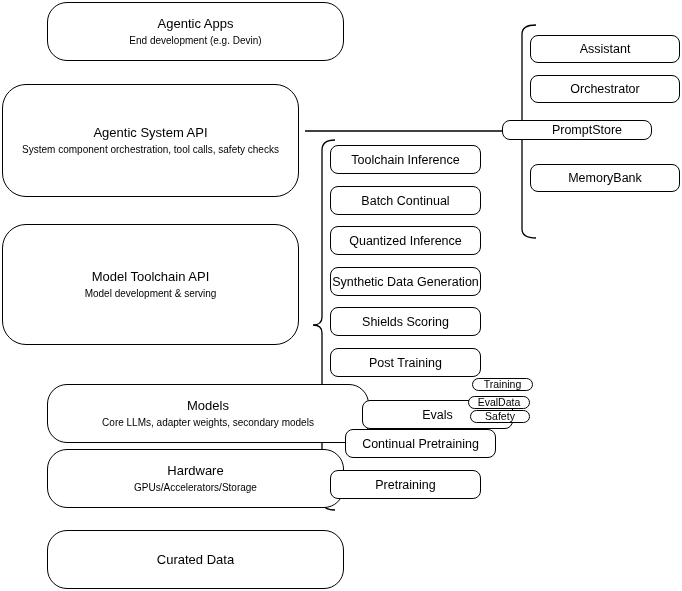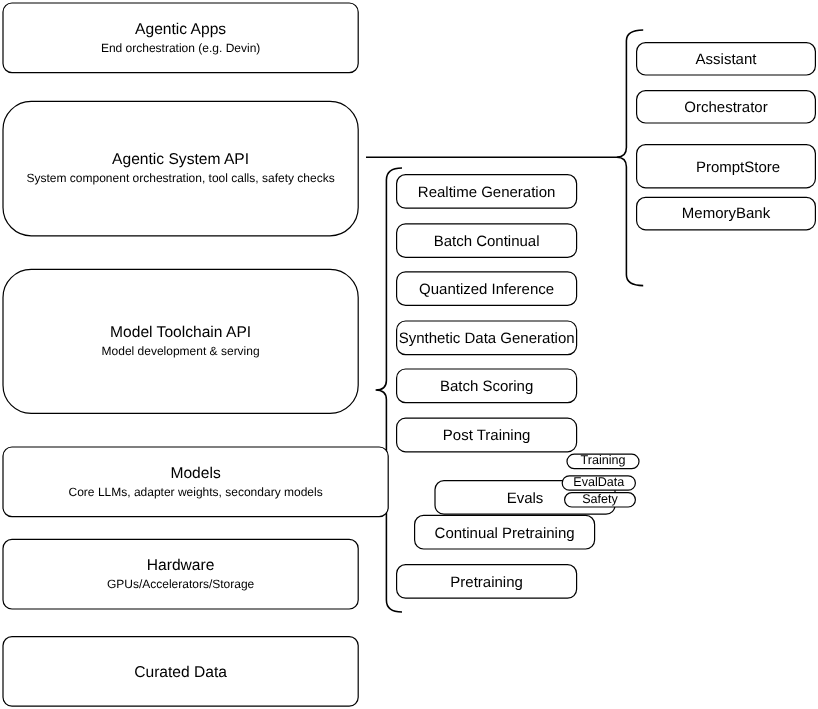--- a/index.html
+++ b/index.html
@@ -30,7 +30,7 @@
     text-align: center;
     z-index: 2;
   }
-  .big { border-radius: 8px; }
+  .big { border-radius: 20px; margin-left: 45px; }
   .big-soft { border-radius: 24px; }
   .node .title { font-size: 13px; line-height: 15px; }
   .node .subtitle { font-size: 10px; line-height: 12px; margin-top: 4px; }

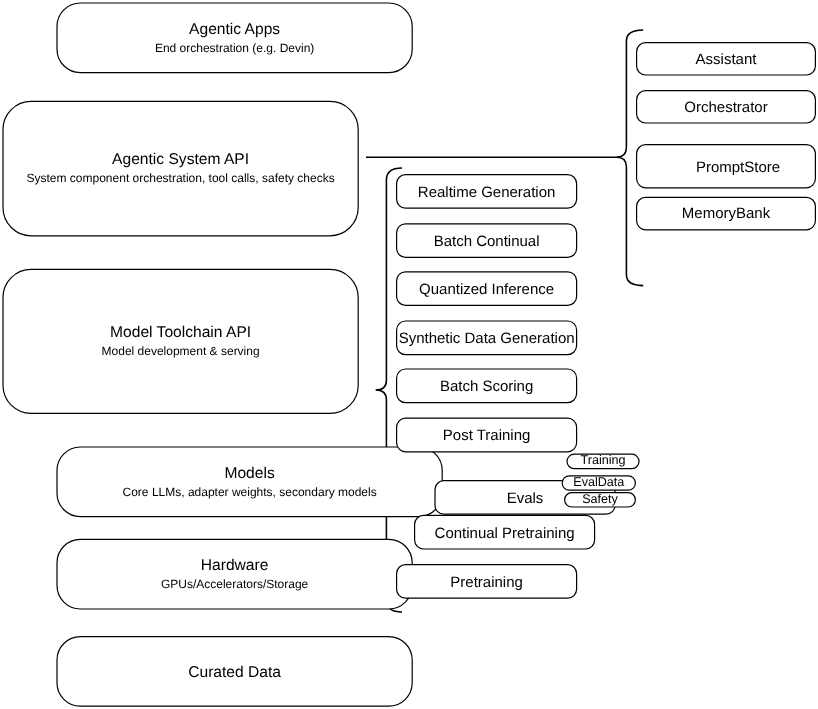--- a/index.html
+++ b/index.html
@@ -75,7 +75,7 @@
 
   <div class="node big" style="left:2px; top:2px; width:297px; height:59px;">
     <div class="title">Agentic Apps</div>
-    <div class="subtitle">End orchestration (e.g. Devin)</div>
+    <div class="subtitle">End development (e.g. Devin)</div>
   </div>
 
   <div class="node big-soft" style="left:2px; top:224px; width:297px; height:121px;">

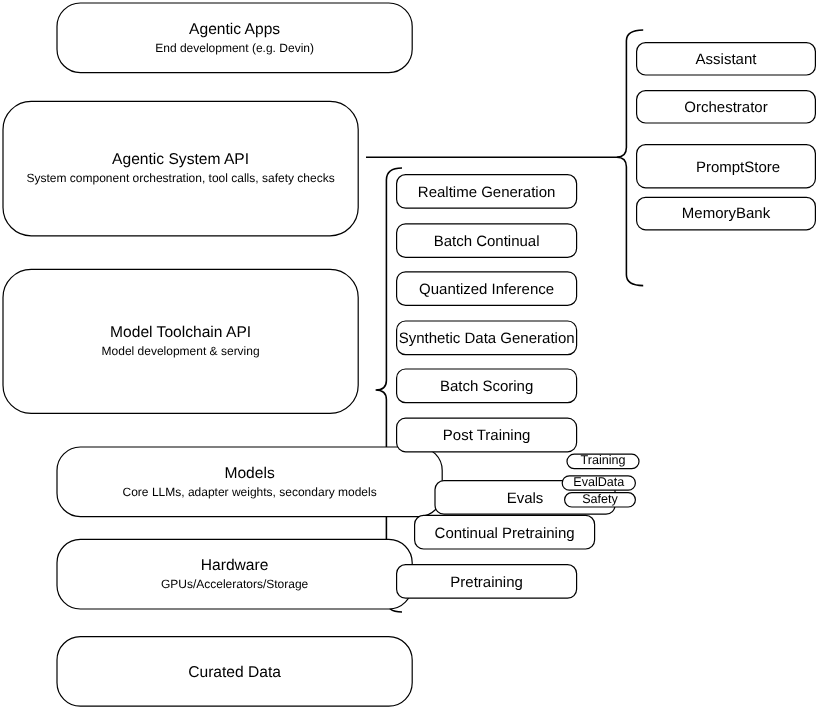--- a/index.html
+++ b/index.html
@@ -118,7 +118,7 @@
 
   <div class="chip" style="left:530px; top:35px; width:150px; height:28px;">Assistant</div>
   <div class="chip" style="left:530px; top:75px; width:150px; height:28px;">Orchestrator</div>
-  <div class="chip" style="left:530px; top:120px; width:150px; height:37px;padding-left:20px;">PromptStore</div>
+  <div class="chip" style="left:502px; top:120px; width:150px; height:20px;padding-left:20px;">PromptStore</div>
   <div class="chip" style="left:530px; top:164px; width:150px; height:28px;">MemoryBank</div>
 
 </div>

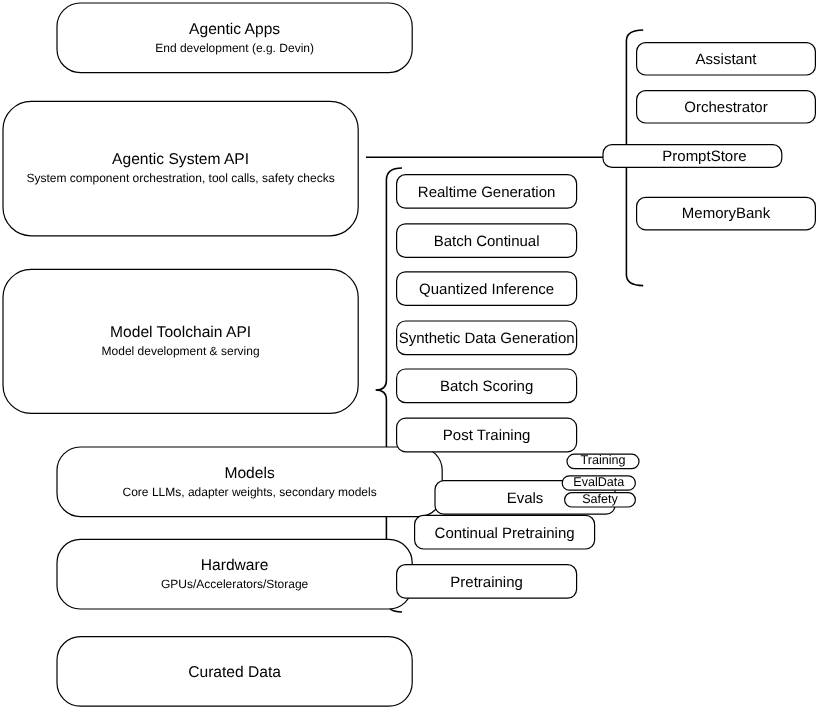--- a/index.html
+++ b/index.html
@@ -102,7 +102,7 @@
     <div class="title">Curated Data</div>
   </div>
 
-  <div class="chip" style="left:330px; top:145px; width:151px; height:29px;">Realtime Generation</div>
+  <div class="chip" style="left:330px; top:145px; width:151px; height:29px;">Toolchain Inference</div>
   <div class="chip" style="left:330px; top:186px; width:151px; height:29px;">Batch Continual</div>
   <div class="chip" style="left:330px; top:226px; width:151px; height:29px;">Quantized Inference</div>
   <div class="chip" style="left:330px; top:267px; width:151px; height:29px;">Synthetic Data Generation</div>

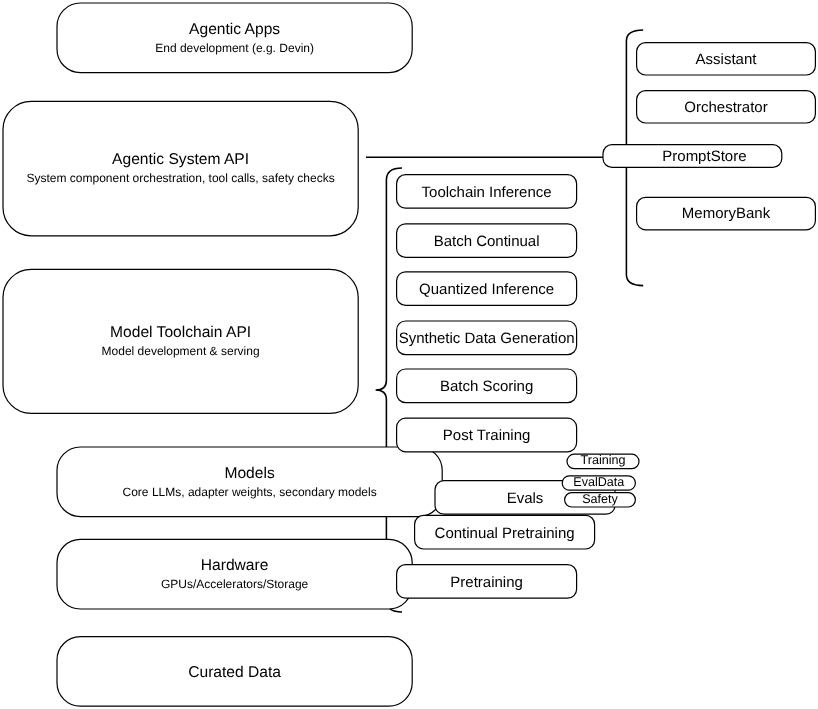--- a/index.html
+++ b/index.html
@@ -106,7 +106,7 @@
   <div class="chip" style="left:330px; top:186px; width:151px; height:29px;">Batch Continual</div>
   <div class="chip" style="left:330px; top:226px; width:151px; height:29px;">Quantized Inference</div>
   <div class="chip" style="left:330px; top:267px; width:151px; height:29px;">Synthetic Data Generation</div>
-  <div class="chip" style="left:330px; top:307px; width:151px; height:29px;">Batch Scoring</div>
+  <div class="chip" style="left:330px; top:307px; width:151px; height:29px;">Shields Scoring</div>
   <div class="chip" style="left:330px; top:348px; width:151px; height:29px;">Post Training</div>
   <div class="chip" style="left:330px; top:400px; width:151px; height:29px;margin-left:32px;">Evals</div>
   <div class="chip" style="left:345px; top:429px; width:151px; height:29px;">Continual Pretraining</div>

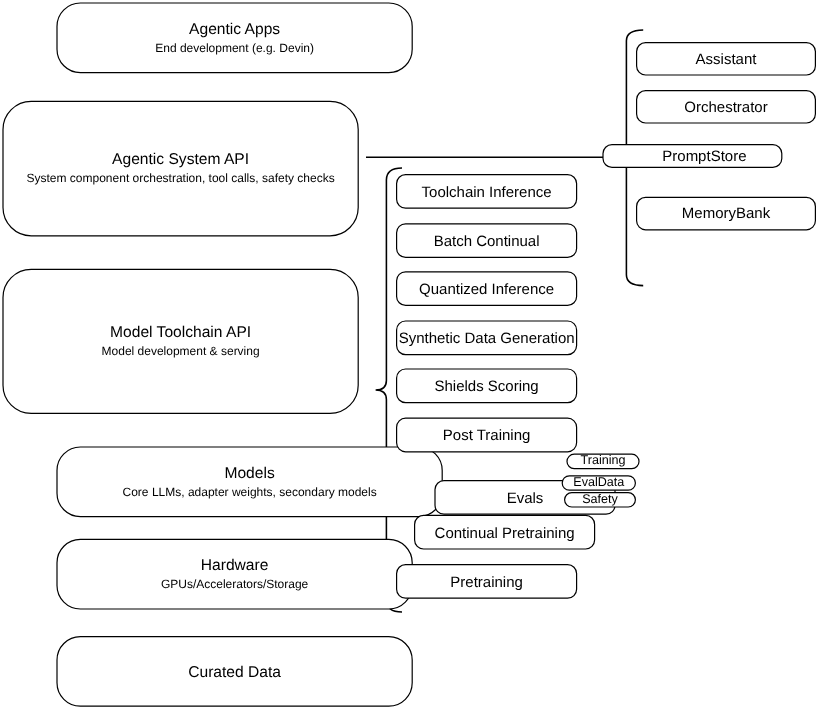--- a/index.html
+++ b/index.html
@@ -88,7 +88,7 @@
     <div class="subtitle">System component orchestration, tool calls, safety checks</div>
   </div>
 
-  <div class="node big" style="left:2px; top:372px; width:322px; height:59px;">
+  <div class="node big" style="left:2px; top:384px; width:322px; height:59px;">
     <div class="title">Models</div>
     <div class="subtitle">Core LLMs, adapter weights, secondary models</div>
   </div>

